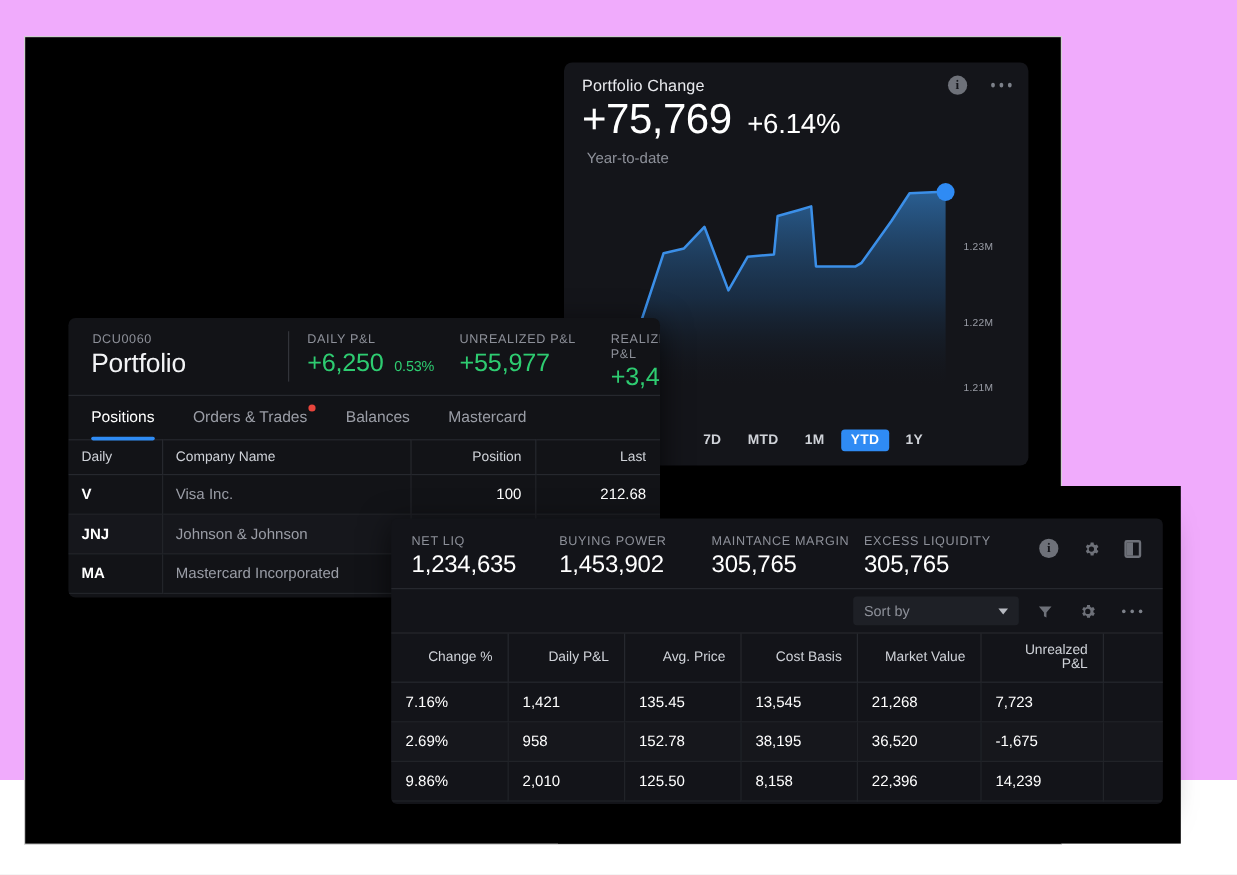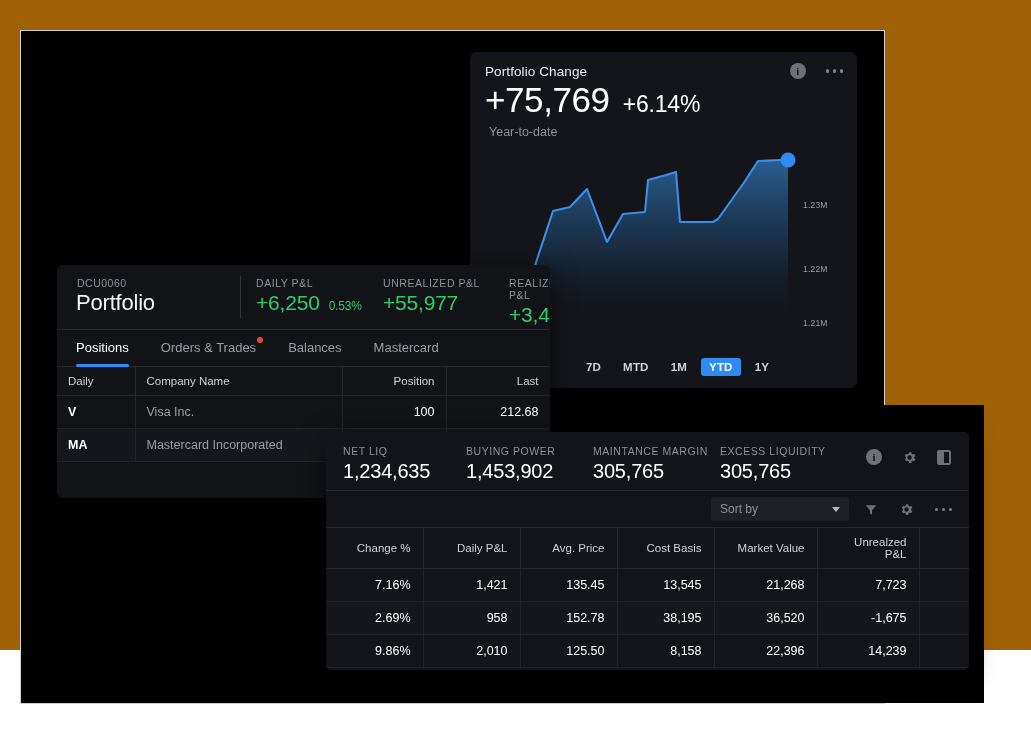--- a/index.html
+++ b/index.html
@@ -17,7 +17,7 @@
     position: relative;
     width: 1031px;
     height: 650px;
-    background: #a16207;
+    background: #f0abfc;
   }
 
   

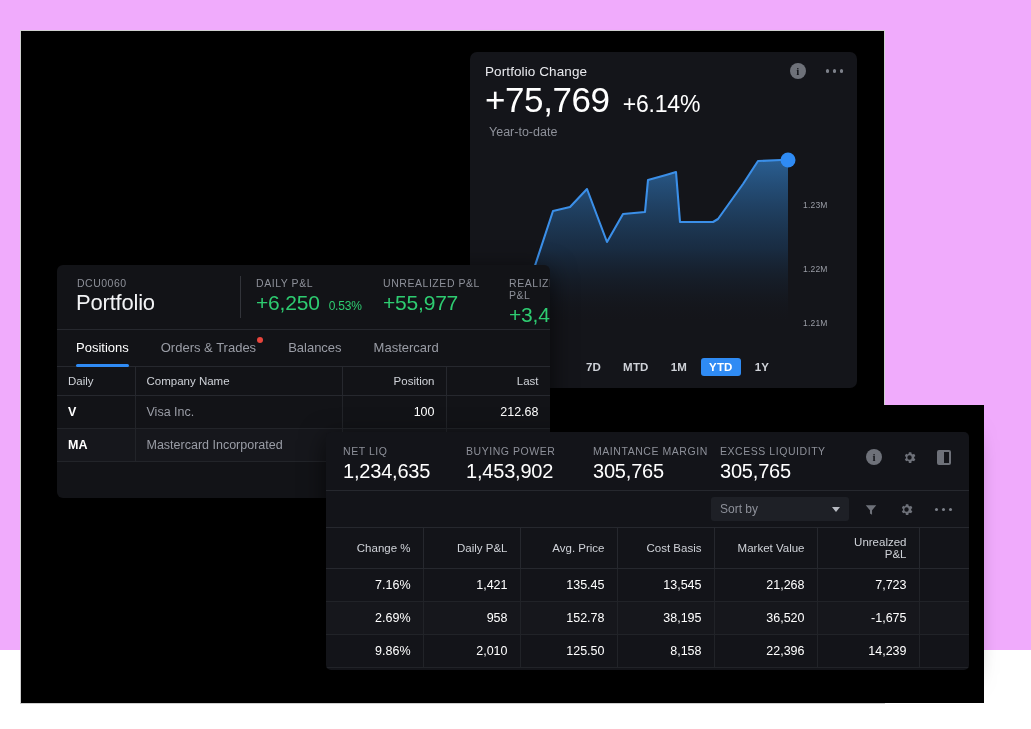--- a/index.html
+++ b/index.html
@@ -508,6 +508,12 @@
           <td class="num">212.68</td>
         </tr>
         <tr>
+          <td class="sym">JNJ</td>
+          <td>Johnson &amp; Johnson</td>
+          <td class="num"></td>
+          <td class="num"></td>
+        </tr>
+        <tr>
           <td class="sym">MA</td>
           <td>Mastercard Incorporated</td>
           <td class="num"></td>

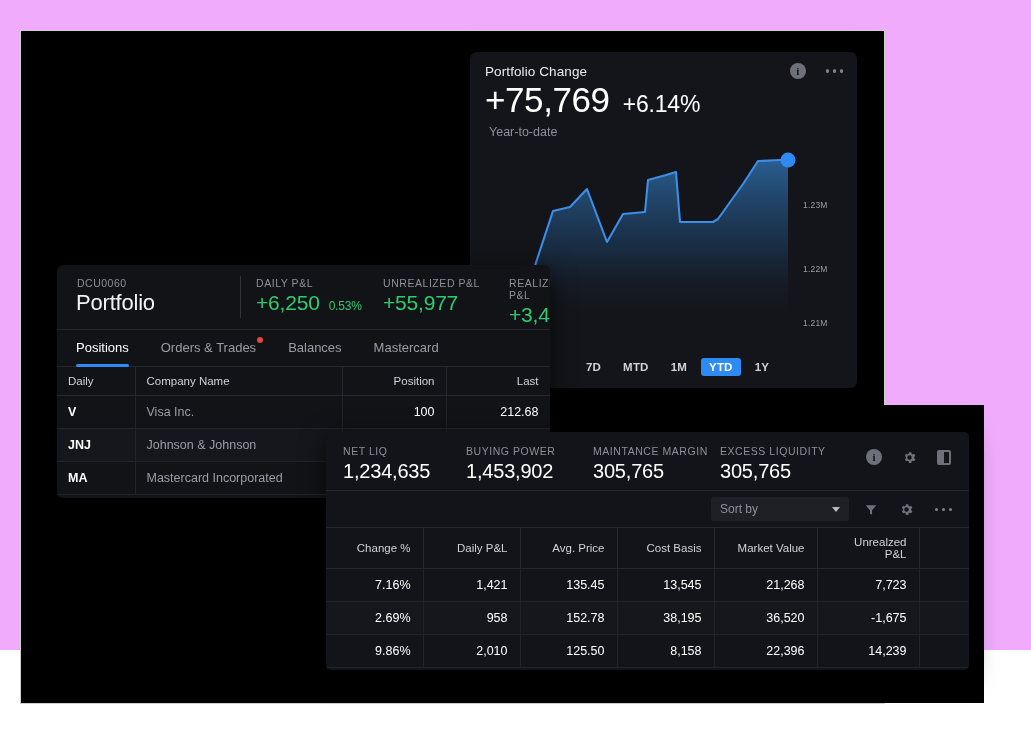--- a/index.html
+++ b/index.html
@@ -382,7 +382,7 @@
   }
   .acc-table td {
     font-size: 12.5px;
-    text-align: right;
+    text-align: left;
     padding: 9px 12px;
     color: #ffffff;
     border-bottom: 1px solid #212328;

